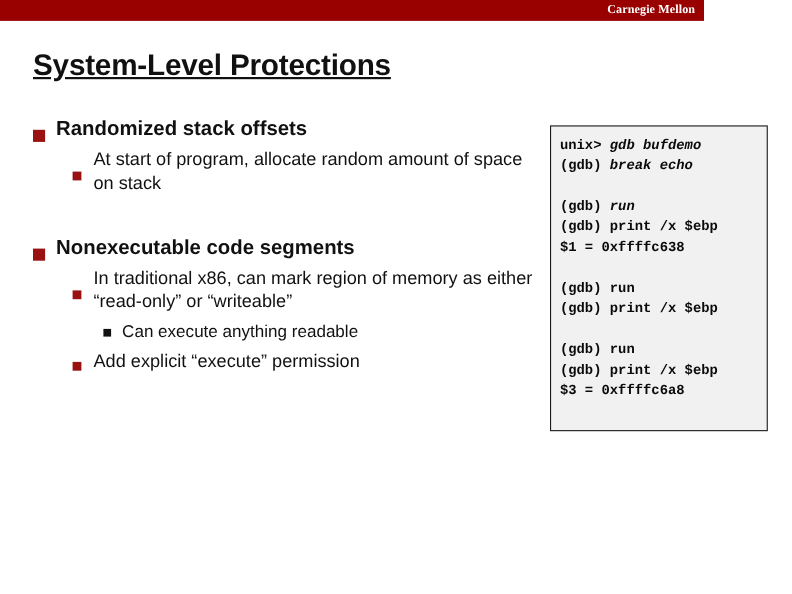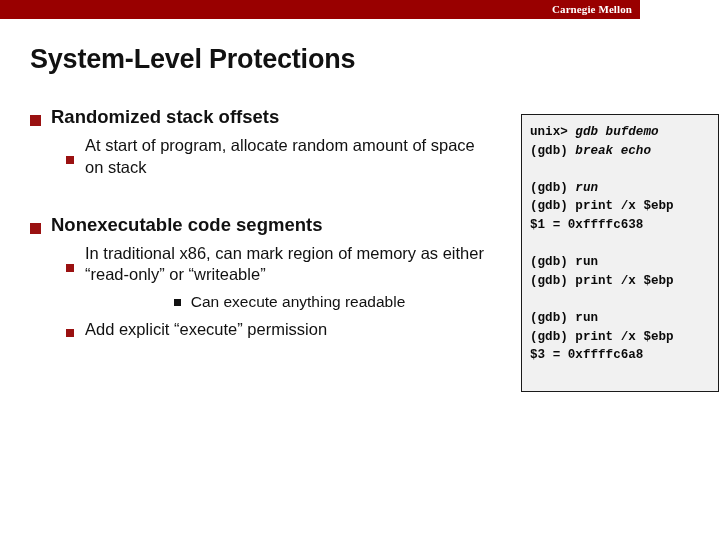--- a/index.html
+++ b/index.html
@@ -48,6 +48,7 @@
     letter-spacing: -0.2px;
     color: #111111;
     white-space: nowrap;
+    text-decoration: underline;
   }
 
   

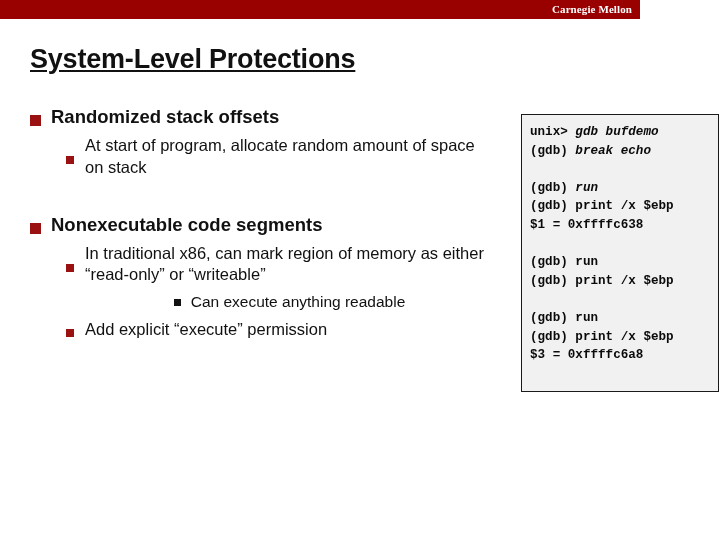--- a/index.html
+++ b/index.html
@@ -61,7 +61,7 @@
 
   .b1 {
     display: flex;
-    align-items: center;
+    align-items: flex-end;
     margin-bottom: 2px;
   }
   .b1 .mark {

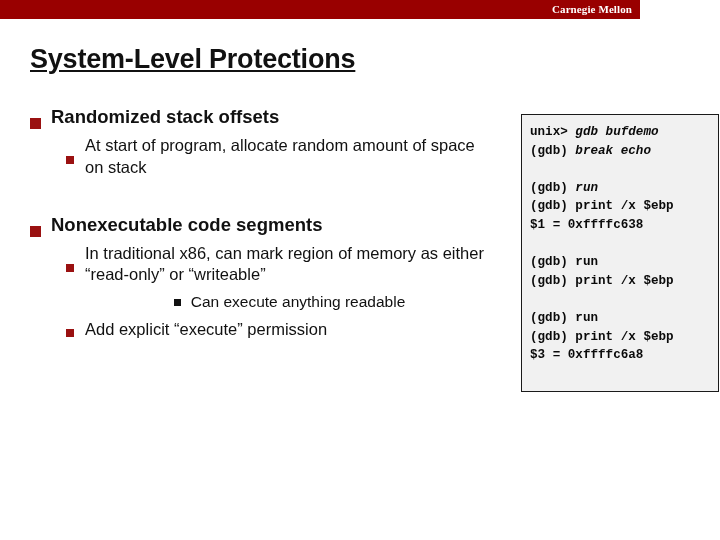--- a/index.html
+++ b/index.html
@@ -125,7 +125,7 @@
   
   .code-box {
     position: absolute;
-    left: 521px;
+    left: 500px;
     top: 114px;
     width: 198px;
     height: 278px;

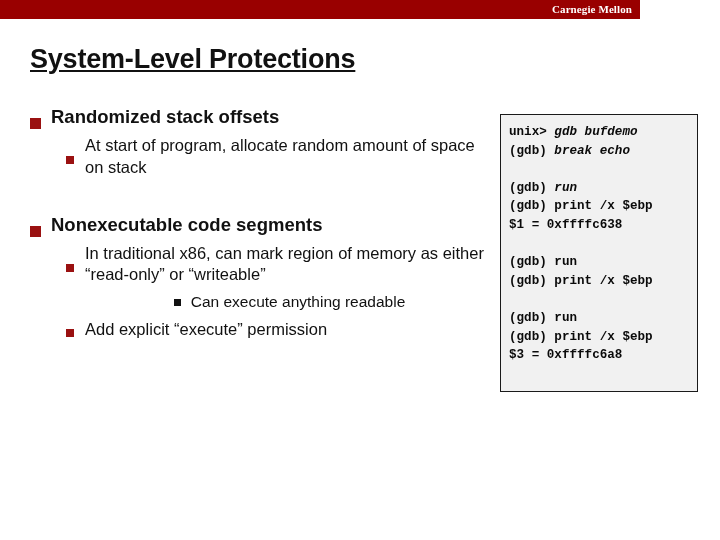--- a/index.html
+++ b/index.html
@@ -104,7 +104,6 @@
     align-items: flex-start;
     margin-left: 64px;
     margin-top: 6px;
-    justify-content: center;
   }
   .b3 .mark {
     width: 7px;

